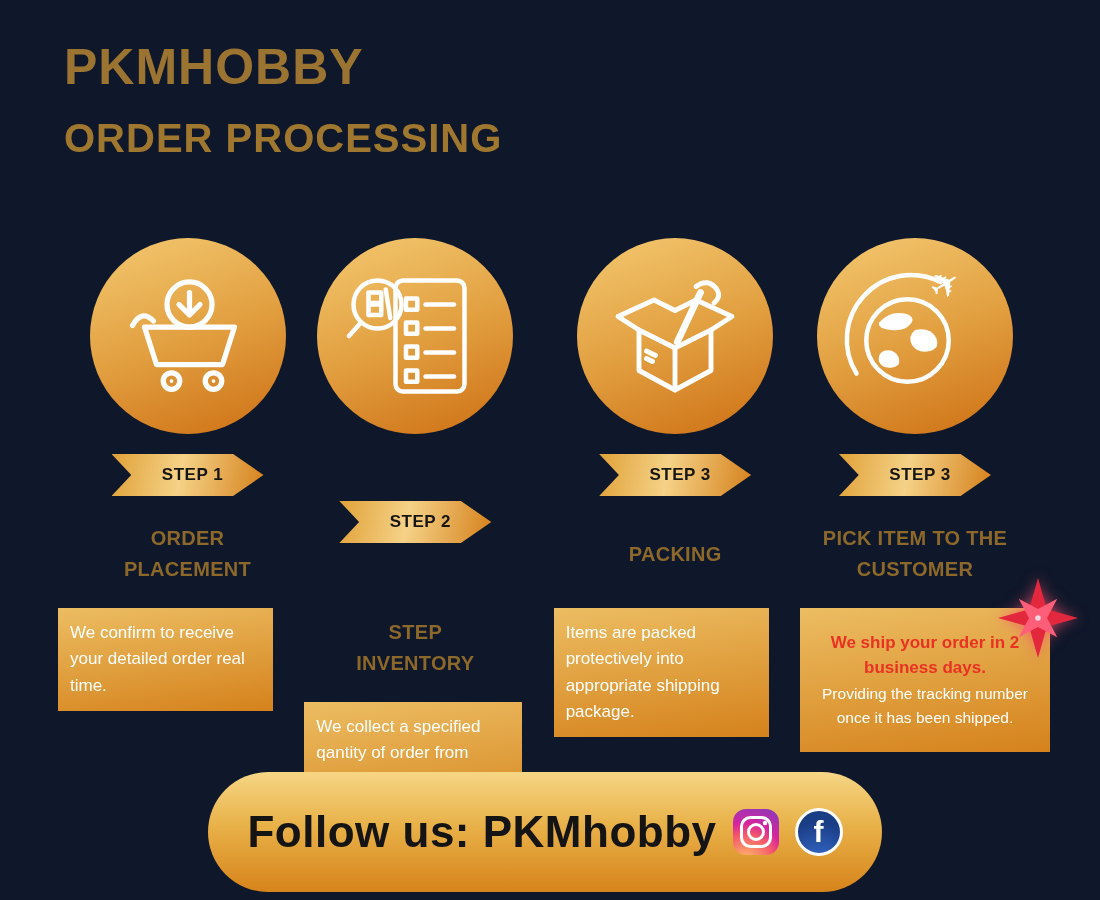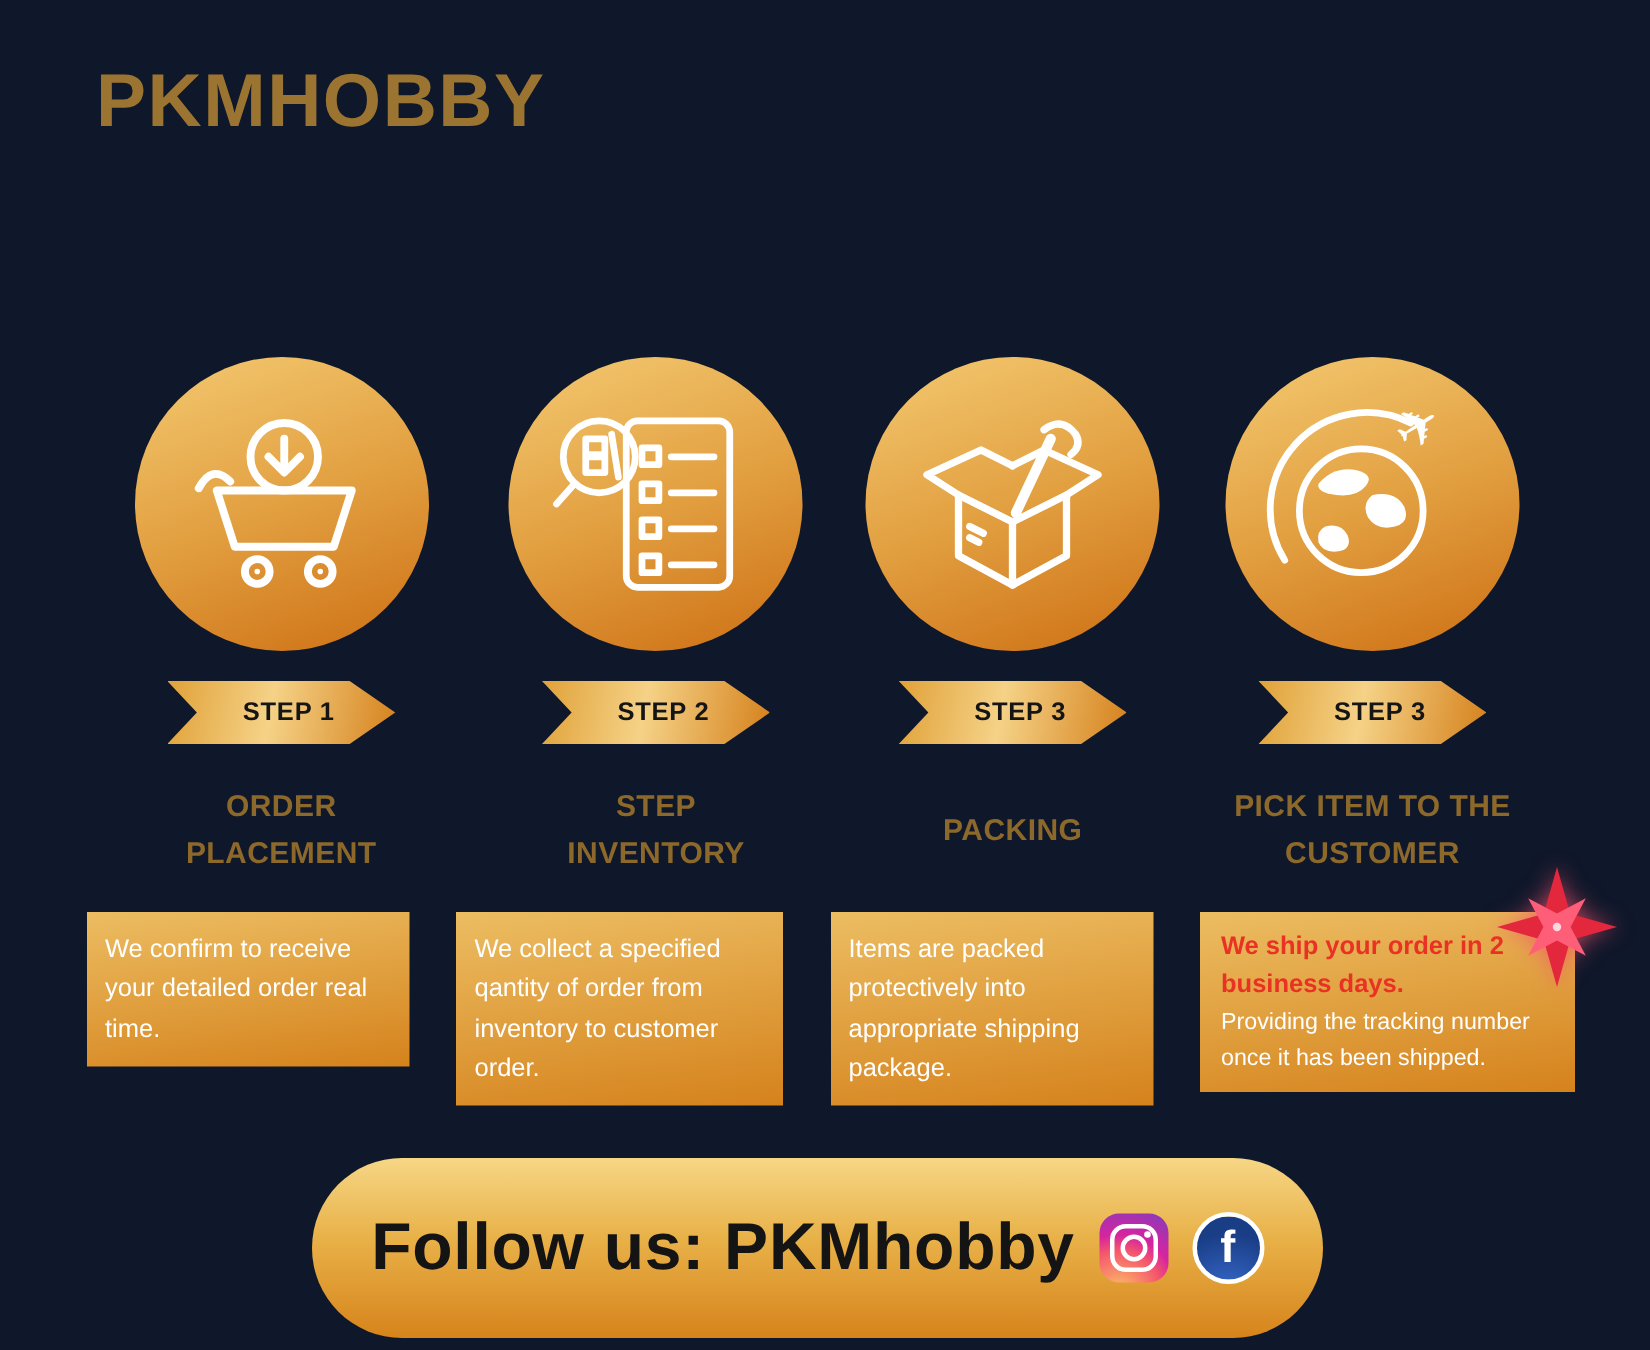--- a/index.html
+++ b/index.html
@@ -66,6 +66,7 @@
 
   <div class="header">
     <div class="brand">PKMHOBBY</div>
+    <div class="main-title">ORDER PROCESSING</div>
   </div>
 
   <div class="steps">

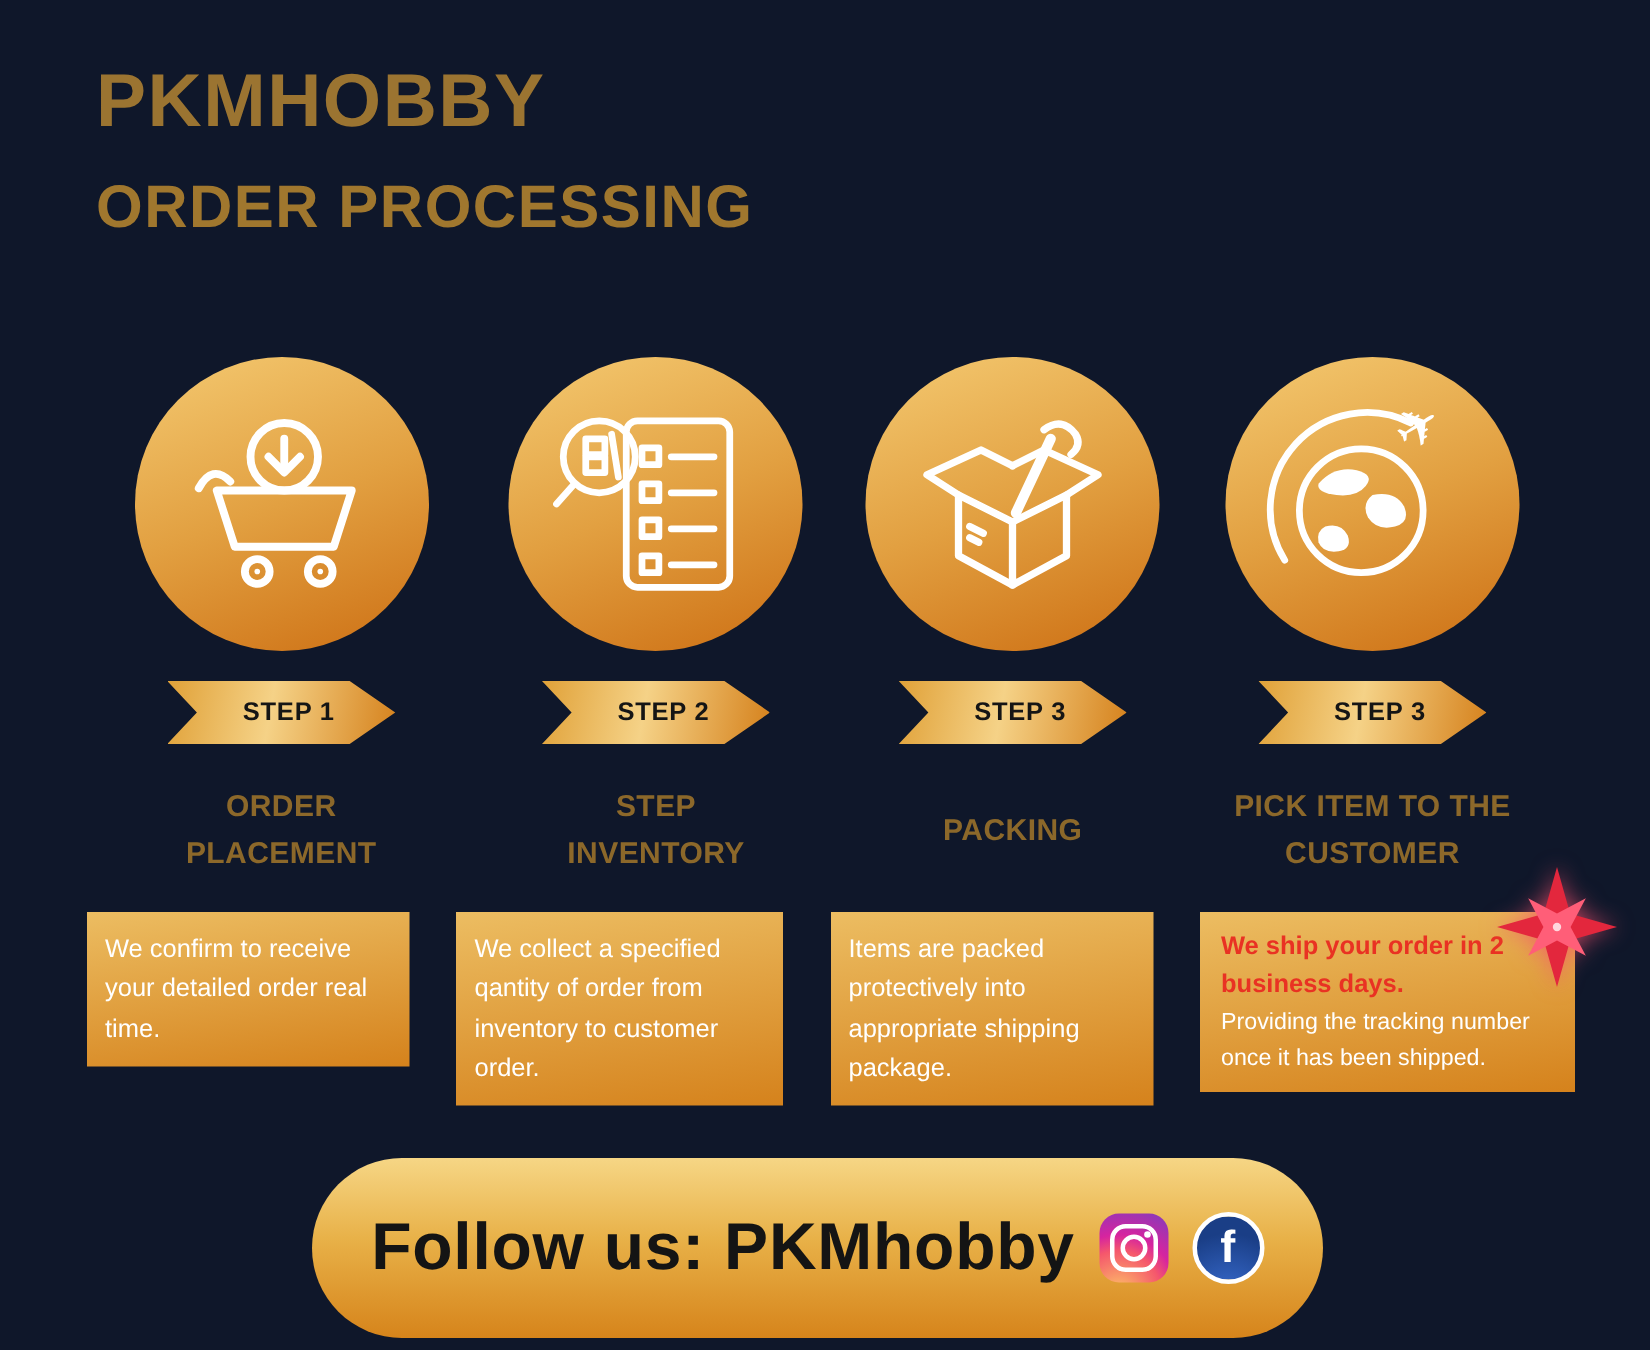--- a/index.html
+++ b/index.html
@@ -18,7 +18,7 @@
   .col.c2 { width: 218px; }
   .col.c4 { width: 250px; }
   .topgroup { width: 100%; display: flex; flex-direction: column; align-items: center; position: relative; }
-  .c1 .topgroup { left: 22px; } .c2 .topgroup { left: 24px; } .c3 .topgroup { left: 14px; } .c4 .topgroup { left: -10px; }
+  .c1 .topgroup { left: 22px; } .c2 .topgroup { left: 2px; gap: 47px; } .c3 .topgroup { left: 14px; } .c4 .topgroup { left: -10px; }
 
   .circle { width: 196px; height: 196px; border-radius: 50%;
             background: linear-gradient(160deg, #f2c56c 5%, #e2a041 50%, #cf7418 95%);

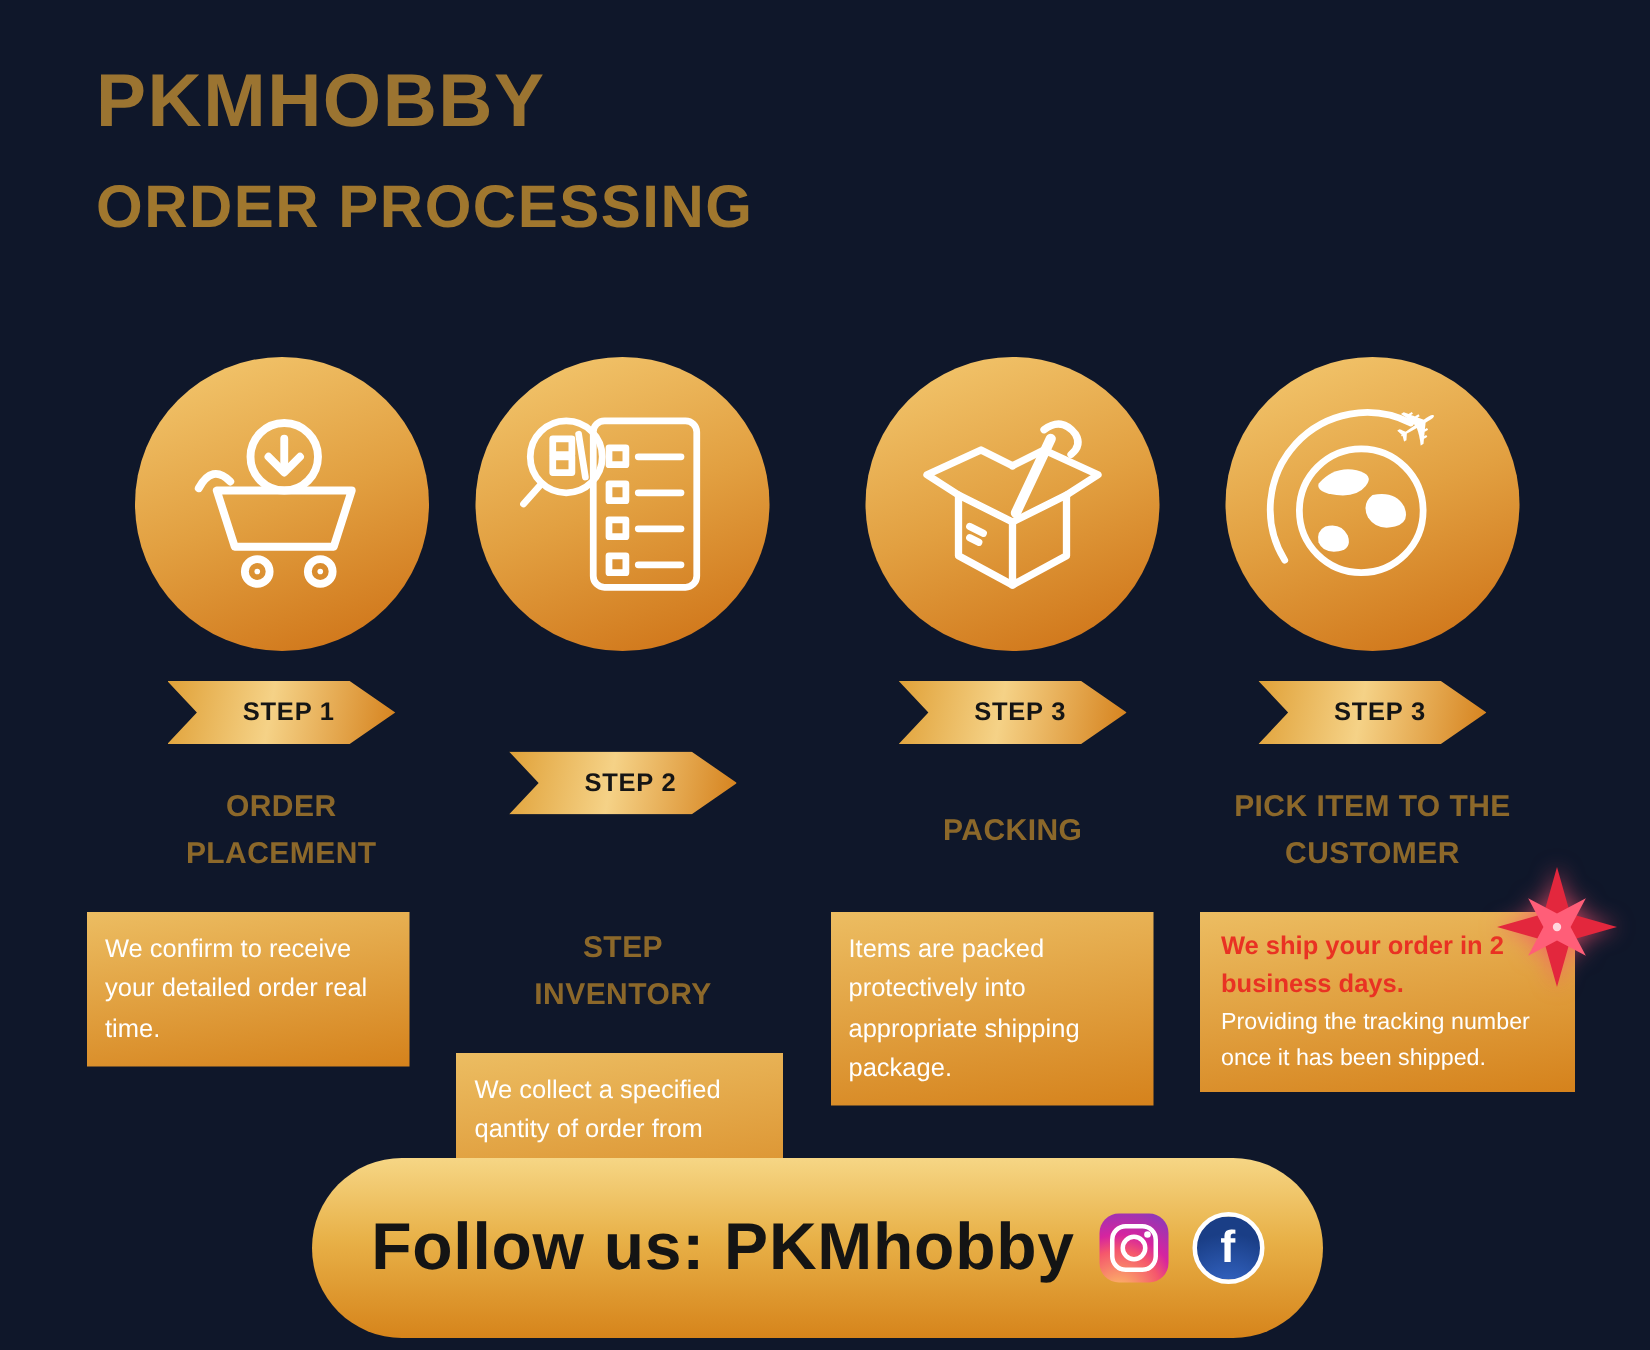--- a/index.html
+++ b/index.html
@@ -39,7 +39,7 @@
 
   .desc { margin-top: 8px; width: 100%; background: linear-gradient(172deg, #ecbd62, #d5821c);
           padding: 12px 12px; color: #ffffff; font-size: 17px; line-height: 1.55; position: relative; }
-  .c4 .desc { font-size: 15.5px; padding: 11px 14px; line-height: 1.5; }
+  .c4 .desc { font-size: 15.5px; padding: 23px 14px; line-height: 1.5; text-align: center; }
   .hl { display: block; color: #e93223; font-weight: bold; font-size: 17px; line-height: 1.45; margin-bottom: 2px; }
 
   .star { position: absolute; top: -30px; right: -28px; width: 80px; height: 80px;

